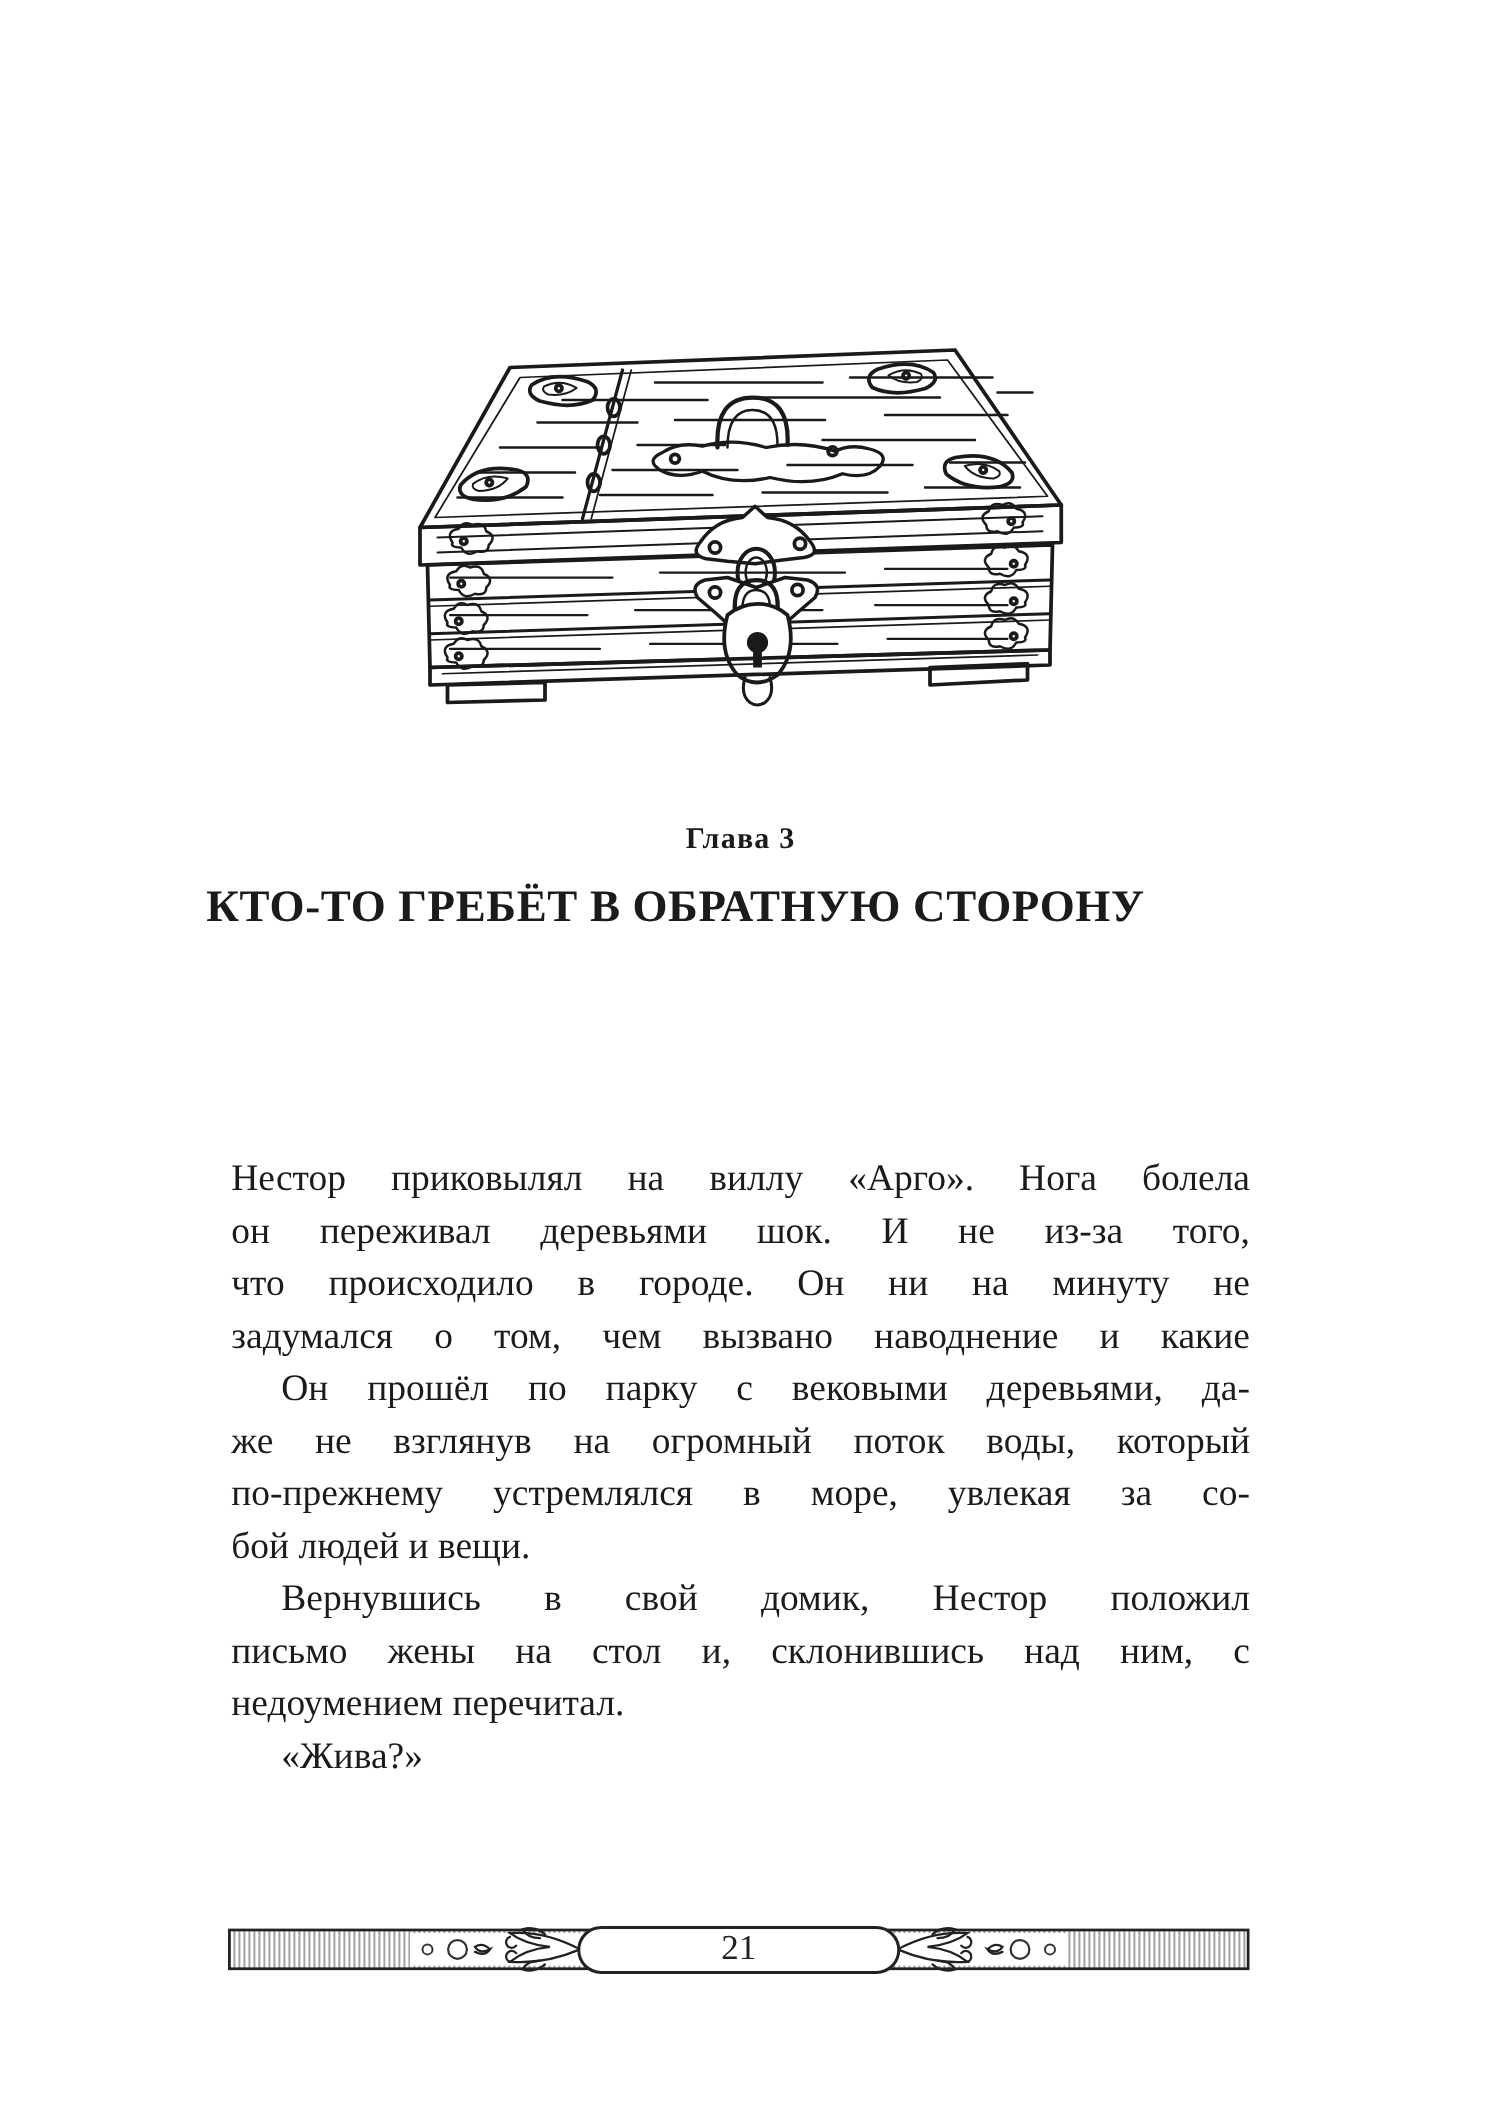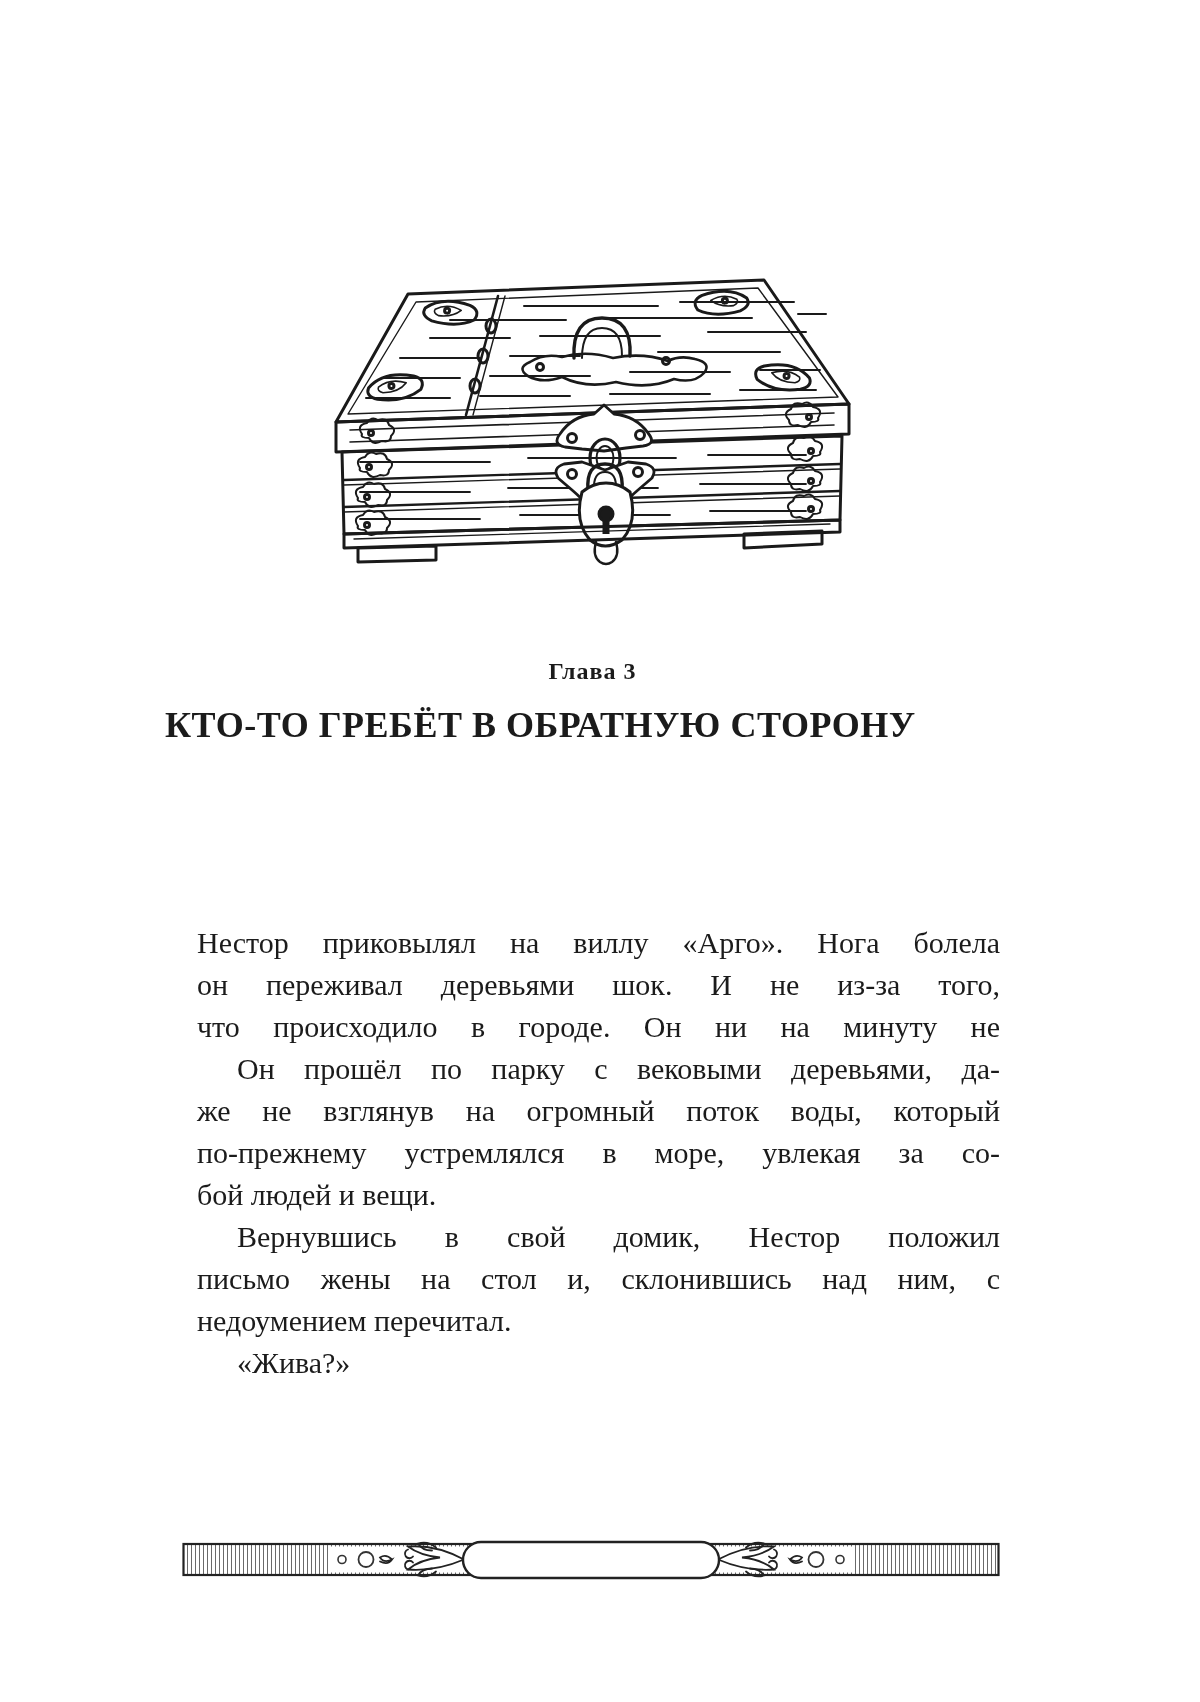--- a/index.html
+++ b/index.html
@@ -43,7 +43,6 @@
     white-space:normal;
     height:42px;
     overflow:visible;
-    margin-left:12px;
   }
   .line.last{ text-align-last:left; }
   .line.indent{ text-indent:40px; }

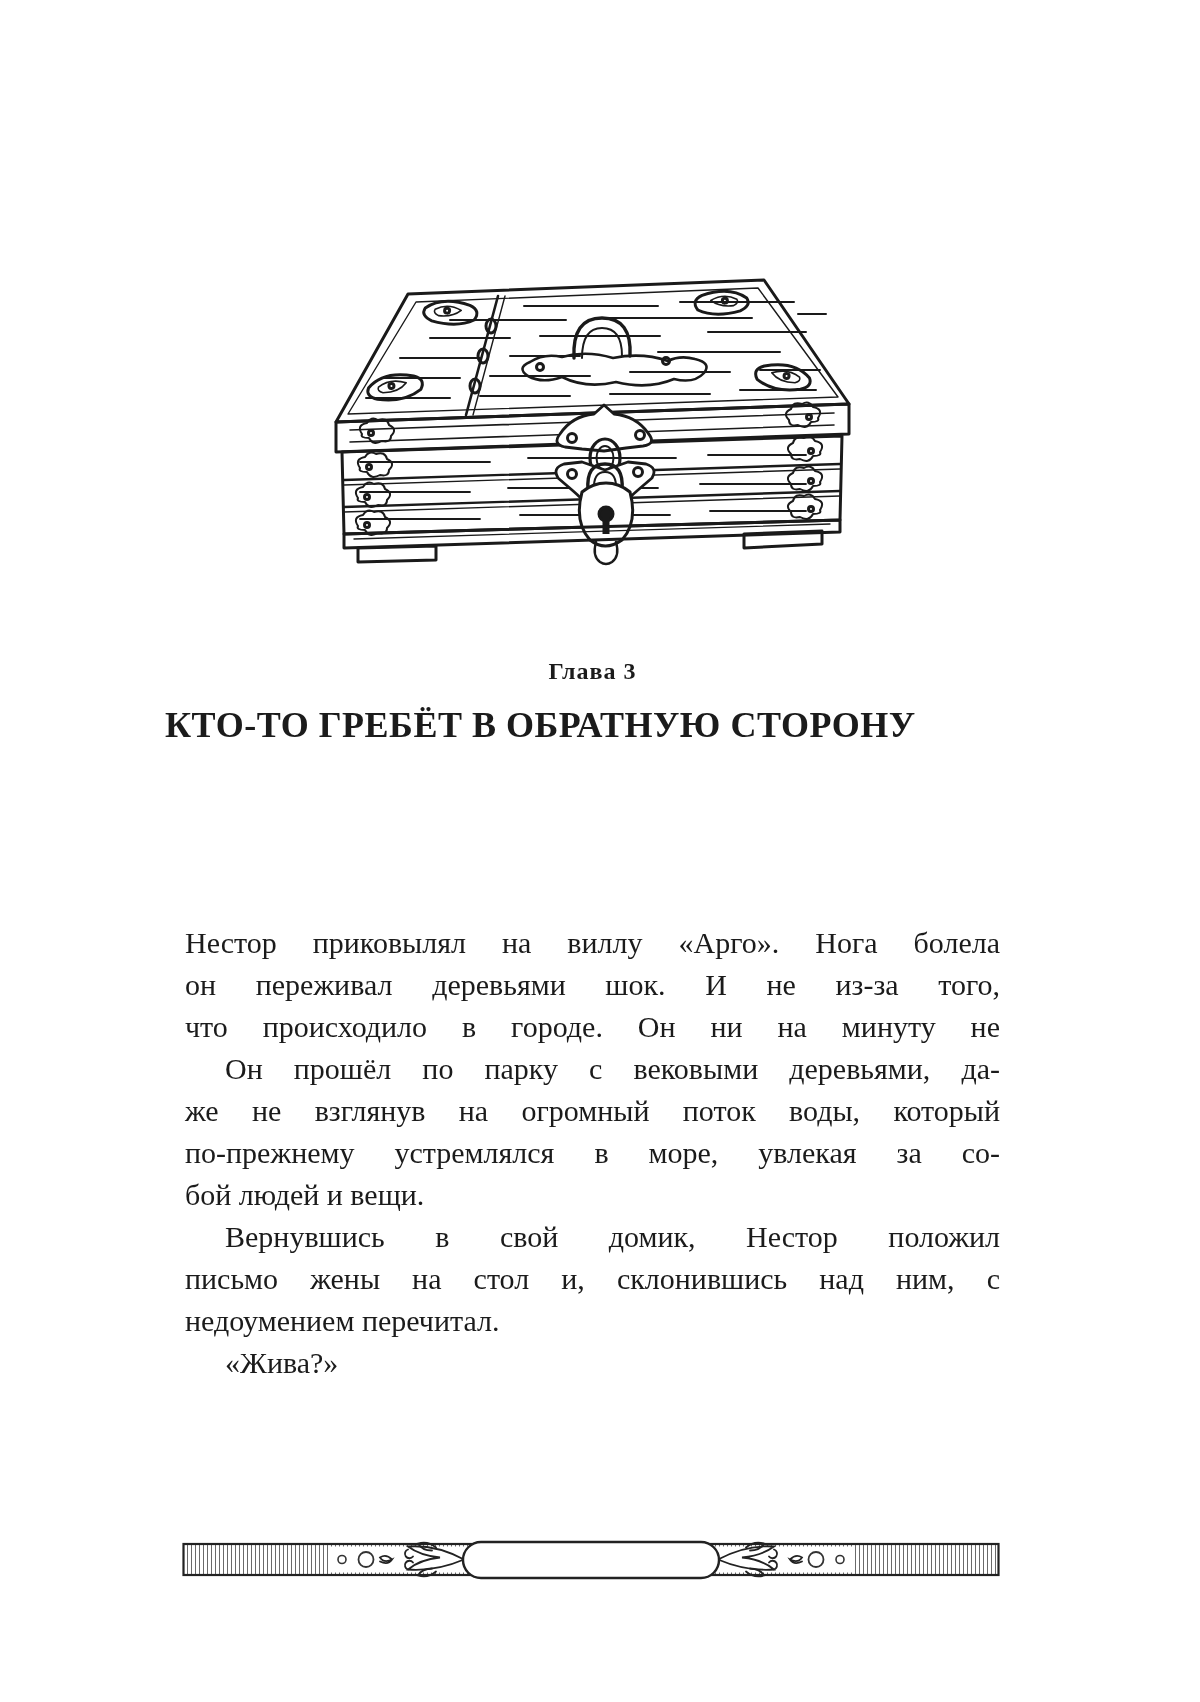--- a/index.html
+++ b/index.html
@@ -187,6 +187,7 @@
       <div class="line">Нестор приковылял на виллу «Арго». Нога болела</div>
       <div class="line">он переживал деревьями шок. И не из-за того,</div>
       <div class="line">что происходило в городе. Он ни на минуту не</div>
+      <div class="line">задумался о том, чем вызвано наводнение и какие</div>
       <div class="line indent">Он прошёл по парку с вековыми деревьями, да-</div>
       <div class="line">же не взглянув на огромный поток воды, который</div>
       <div class="line">по-прежнему устремлялся в море, увлекая за со-</div>

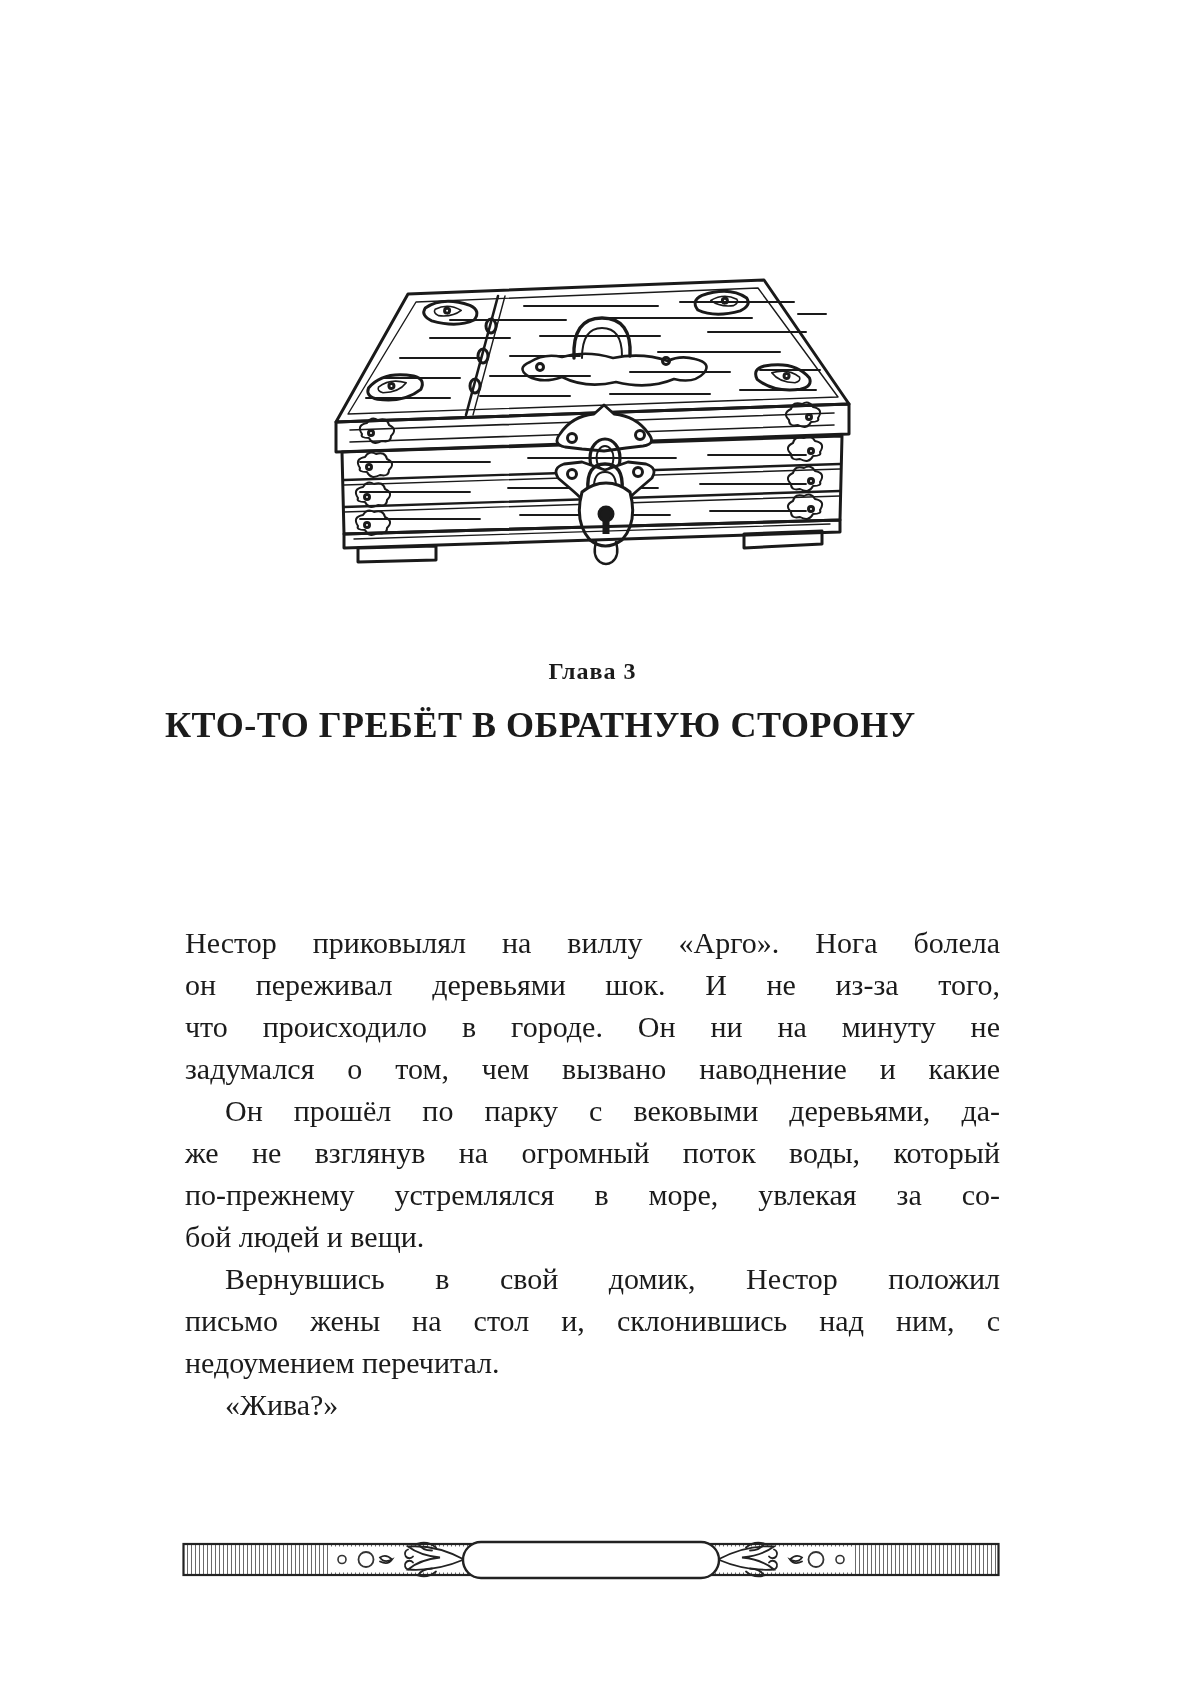--- a/index.html
+++ b/index.html
@@ -239,6 +239,7 @@
 
       <rect x="281" y="2" width="256" height="36" rx="18" ry="18" fill="#ffffff" stroke="#222" stroke-width="2.4"></rect>
     </svg>
+    <div class="page-number">21</div>
   </div>
 
 </div>

